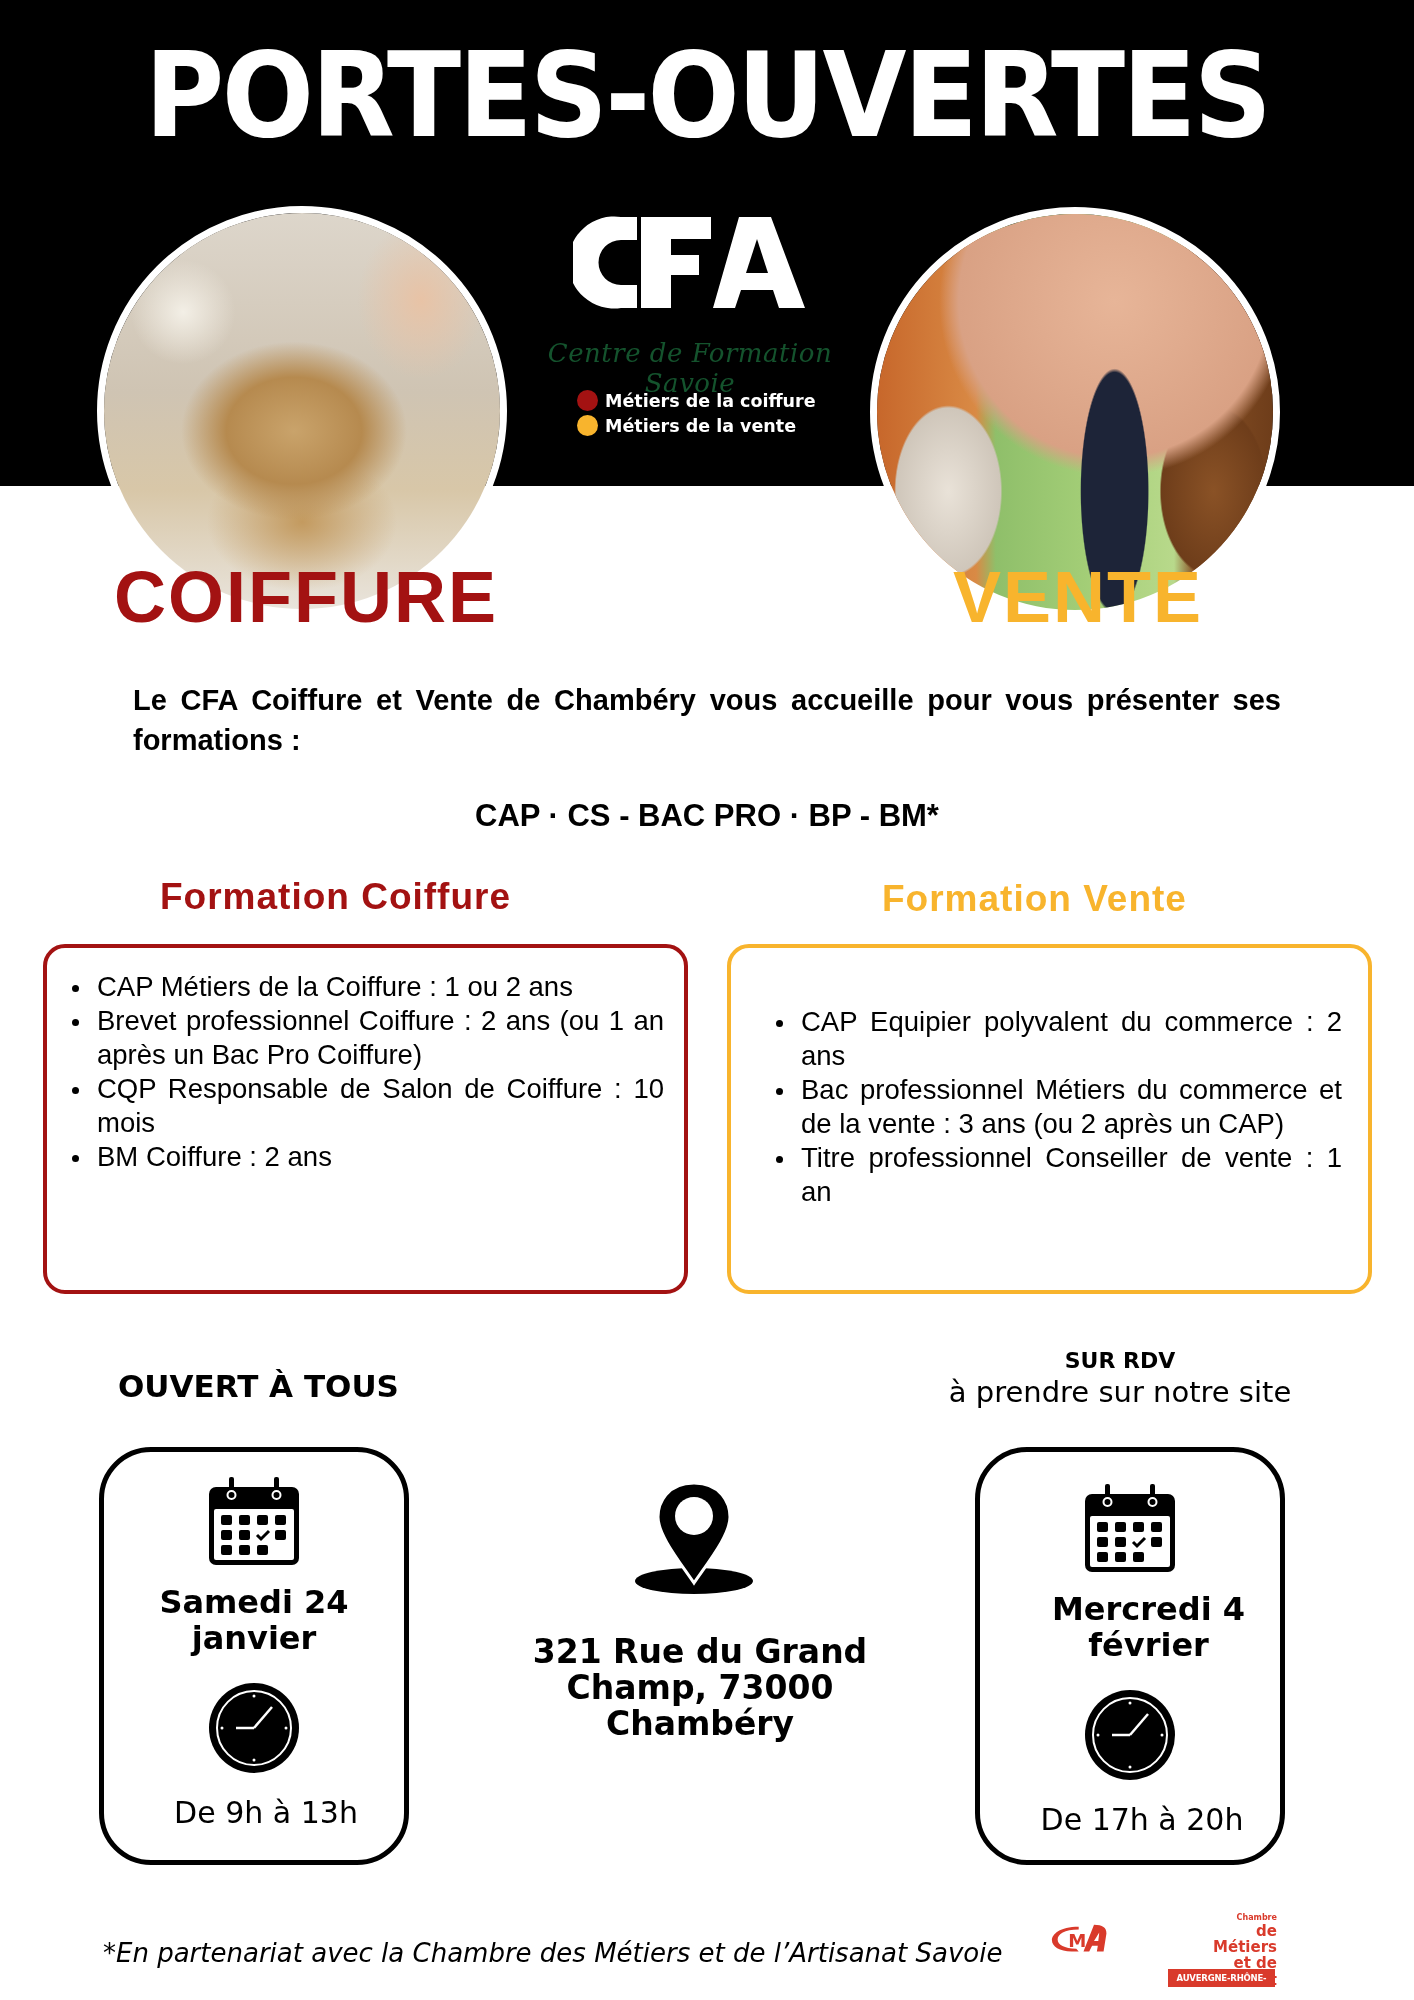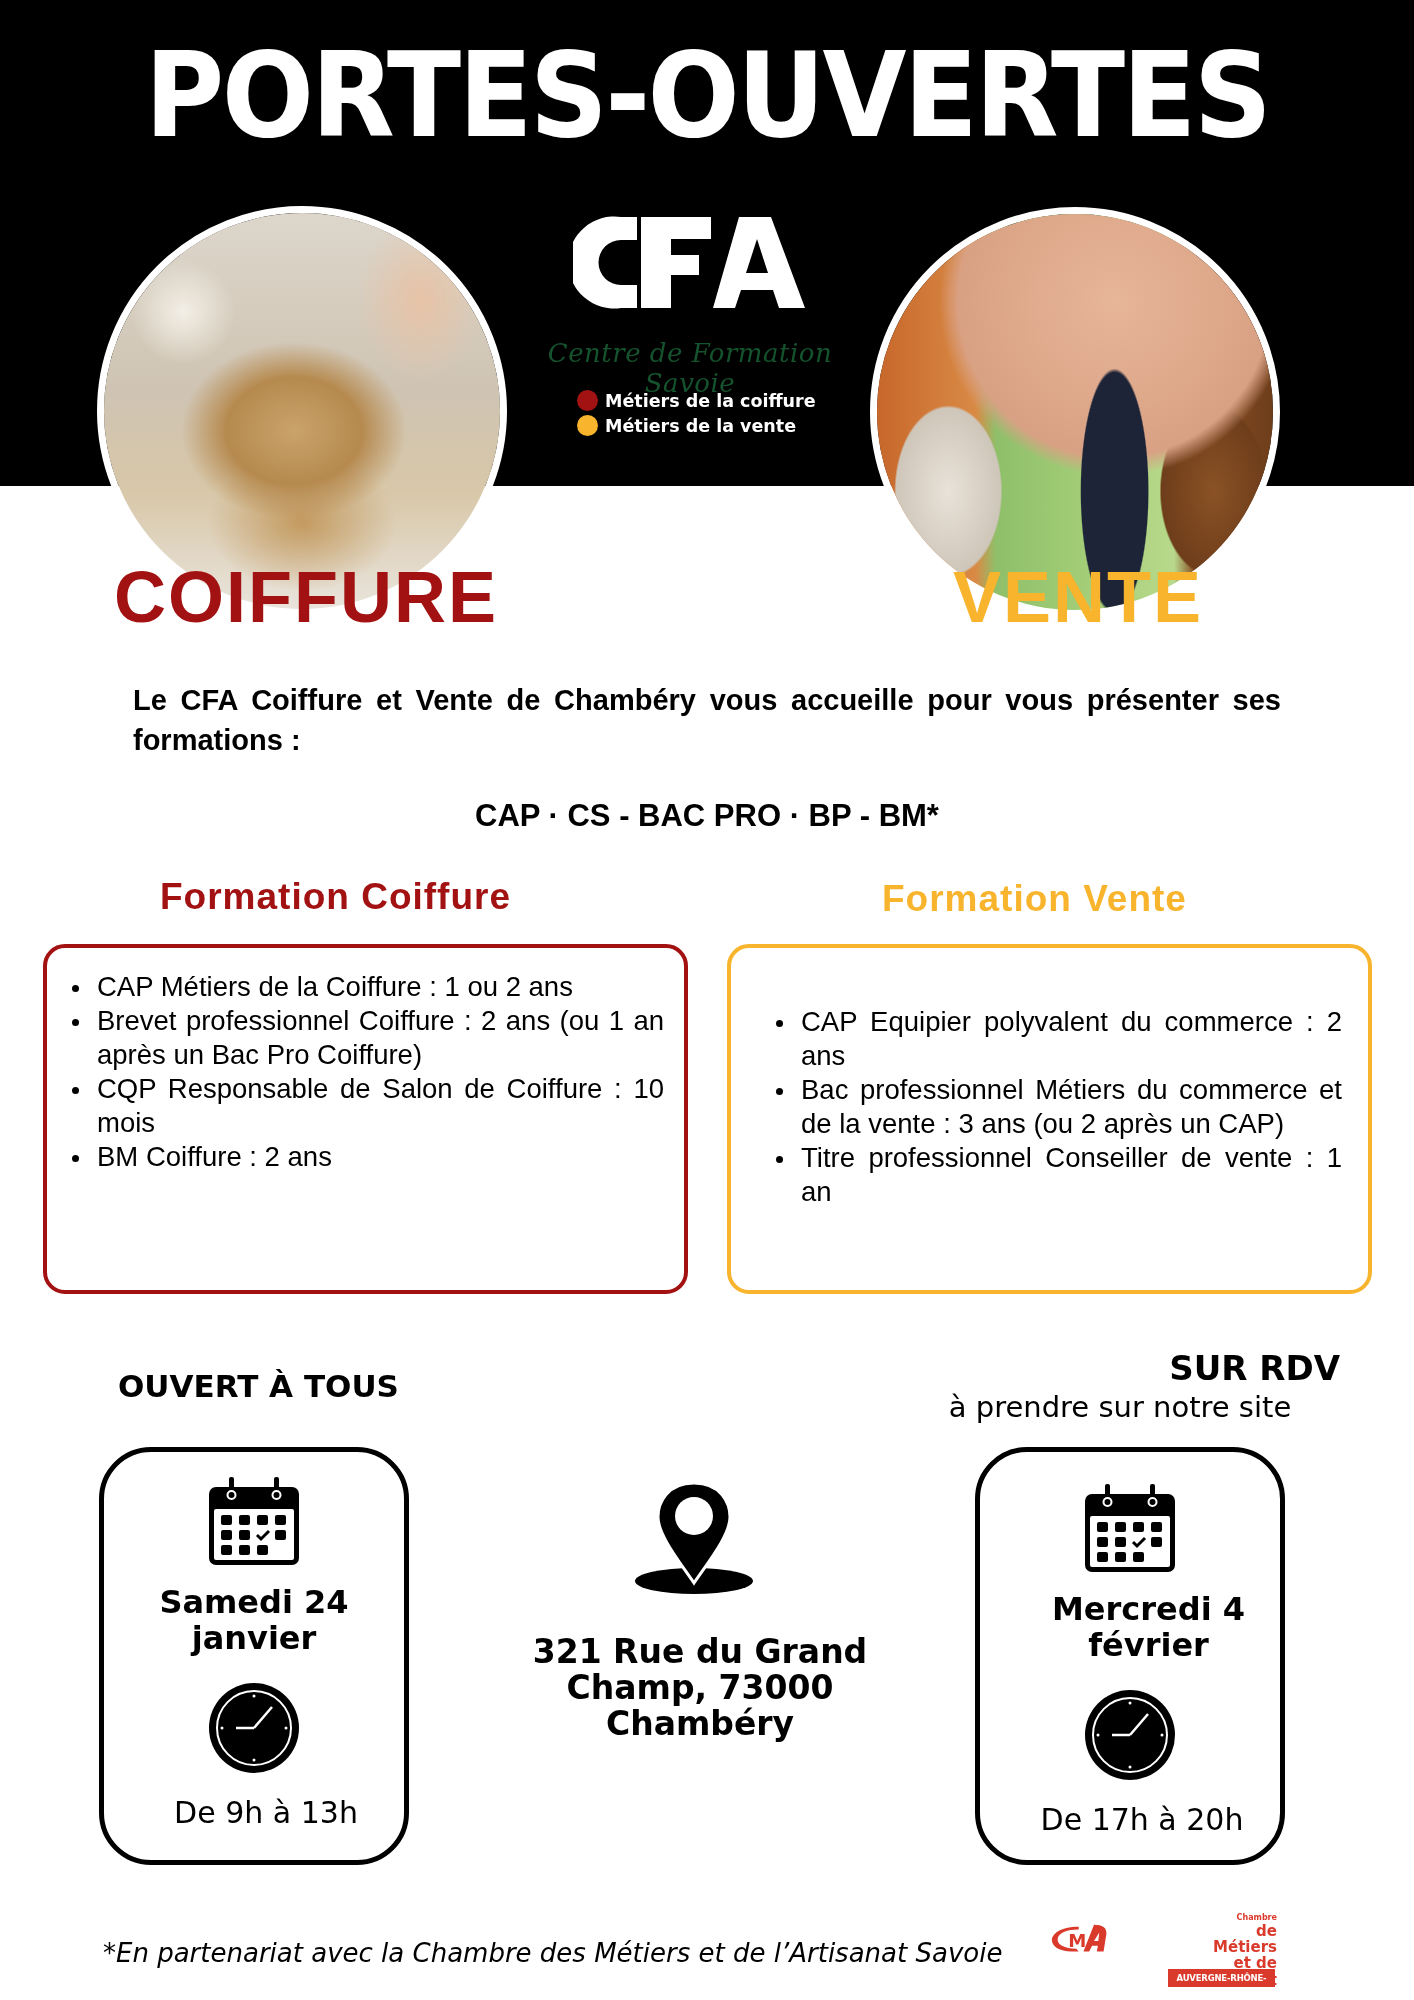--- a/index.html
+++ b/index.html
@@ -97,7 +97,7 @@
   }
   .lbl-open { left: 118px; top: 1368px; }
   .lbl-rdv-wrap { position: absolute; left: 900px; top: 1348px; width: 440px; text-align: center; }
-  .lbl-rdv-title { font-family: "DejaVu Sans", sans-serif; font-weight: bold; font-size: 34px; text-align: right; }
+  .lbl-rdv-title { font-family: "DejaVu Sans", sans-serif; font-weight: bold; font-size: 22px; }
   .lbl-rdv-sub { font-family: "DejaVu Sans", sans-serif; font-size: 29px; margin-top: 2px; }
 
   .date-card {

